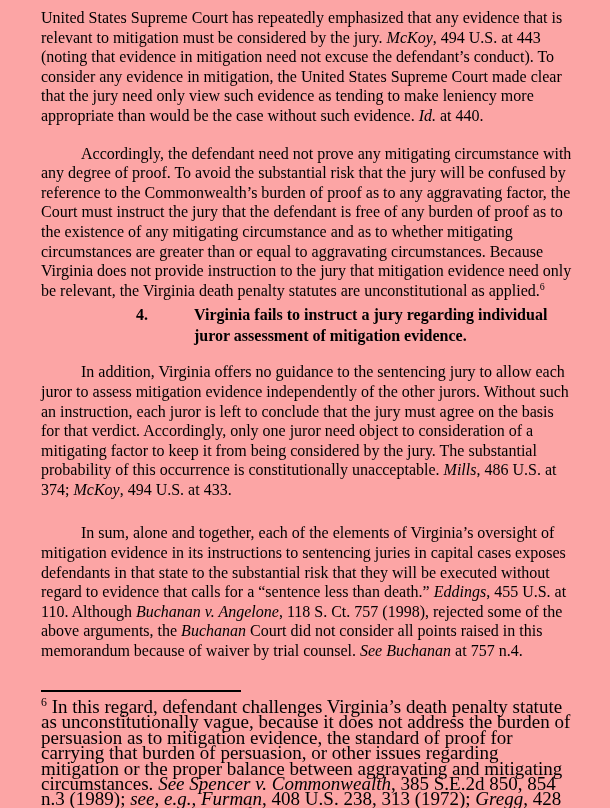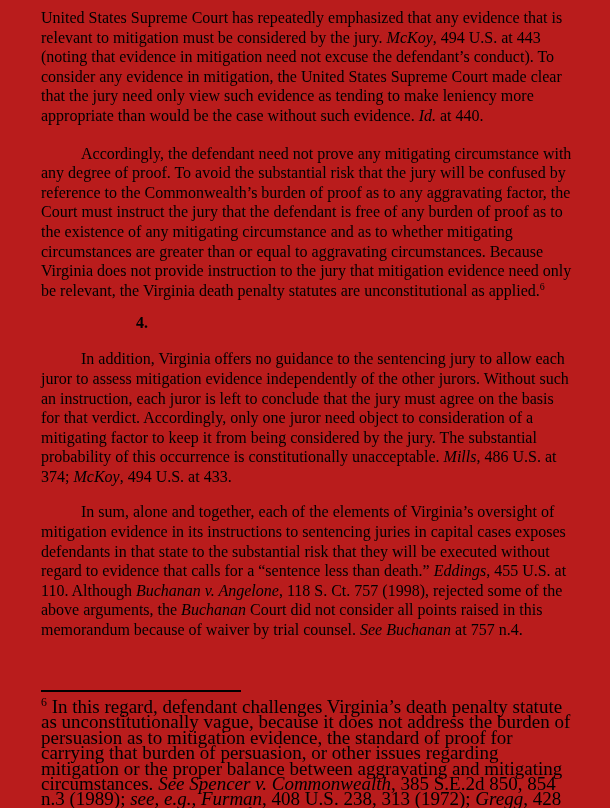--- a/index.html
+++ b/index.html
@@ -11,7 +11,7 @@
     position: relative;
     width: 610px;
     height: 808px;
-    background: #b91c1c;
+    background: #fca5a5;
     color: #000000;
     font-family: "Liberation Serif", "DejaVu Serif", serif;
     overflow: hidden;

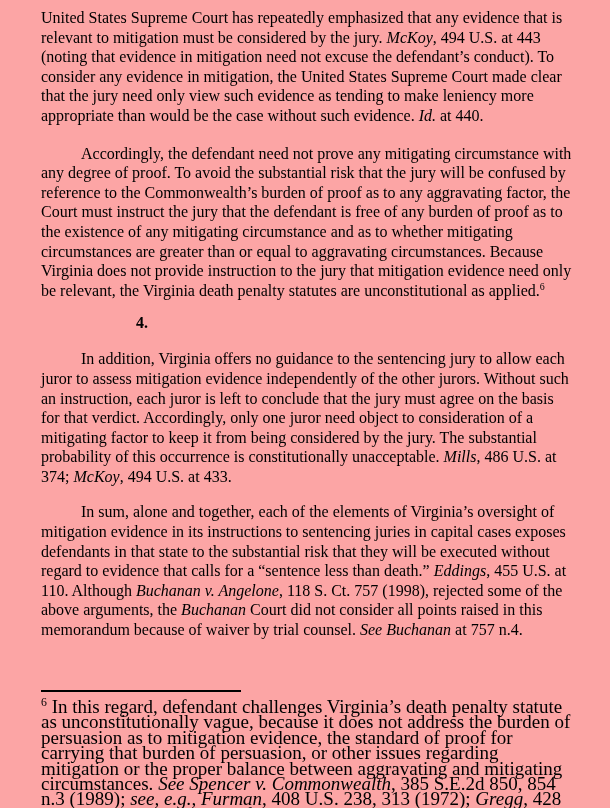--- a/index.html
+++ b/index.html
@@ -31,7 +31,7 @@
   p.indent {
     text-indent: 40px;
   }
-  p.para-2 { margin-bottom: 12px; }
+  p.para-2 { margin-bottom: 4px; }
   p.para-3 { margin-bottom: 16px; }
   .heading {
     display: flex;

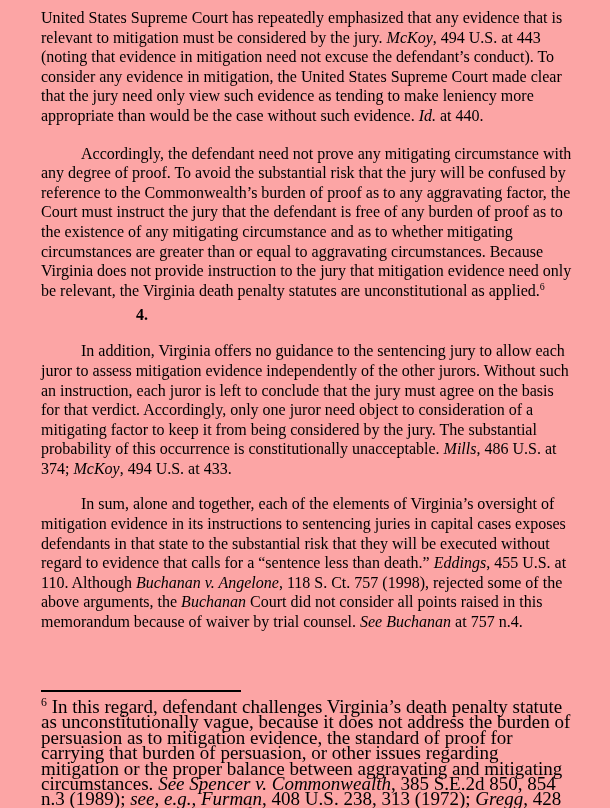--- a/index.html
+++ b/index.html
@@ -83,6 +83,7 @@
 
     <div class="heading">
       <span class="heading-num">4.</span>
+      <span class="heading-text">Virginia fails to instruct a jury regarding individual juror assessment of mitigation evidence.</span>
     </div>
 
     <p class="body-para indent para-3"><span>In addition, Virginia offers no guidance to the sentencing jury to allow each juror to assess mitigation evidence independently of the other jurors. Without such an instruction, each juror is left to conclude that the jury must agree on the basis for that verdict. Accordingly, only one juror need object to consideration of a mitigating factor to keep it from being considered by the jury. The substantial probability of this occurrence is constitutionally unacceptable. </span><span class="italic">Mills</span><span>, 486 U.S. at 374; </span><span class="italic">McKoy</span><span>, 494 U.S. at 433.</span></p>

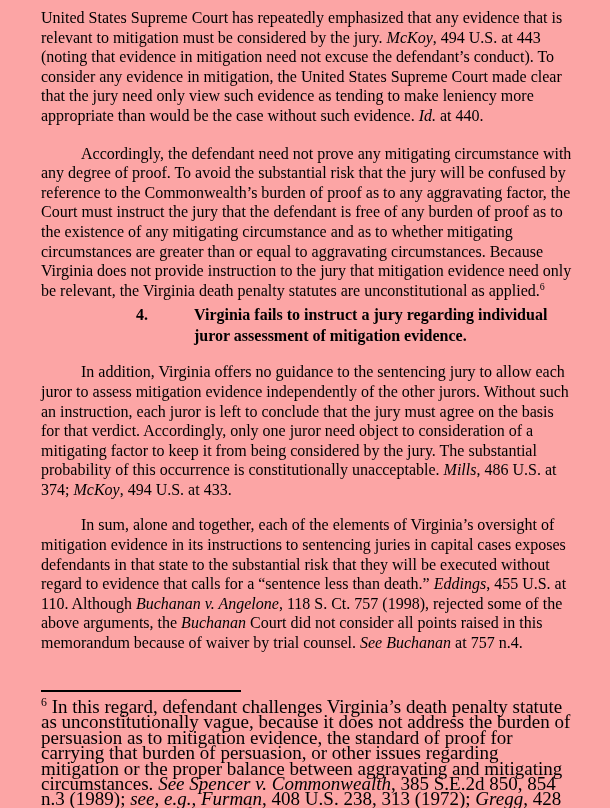--- a/index.html
+++ b/index.html
@@ -32,7 +32,7 @@
     text-indent: 40px;
   }
   p.para-2 { margin-bottom: 4px; }
-  p.para-3 { margin-bottom: 16px; }
+  p.para-3 { margin-bottom: 24px; }
   .heading {
     display: flex;
     font-weight: bold;

